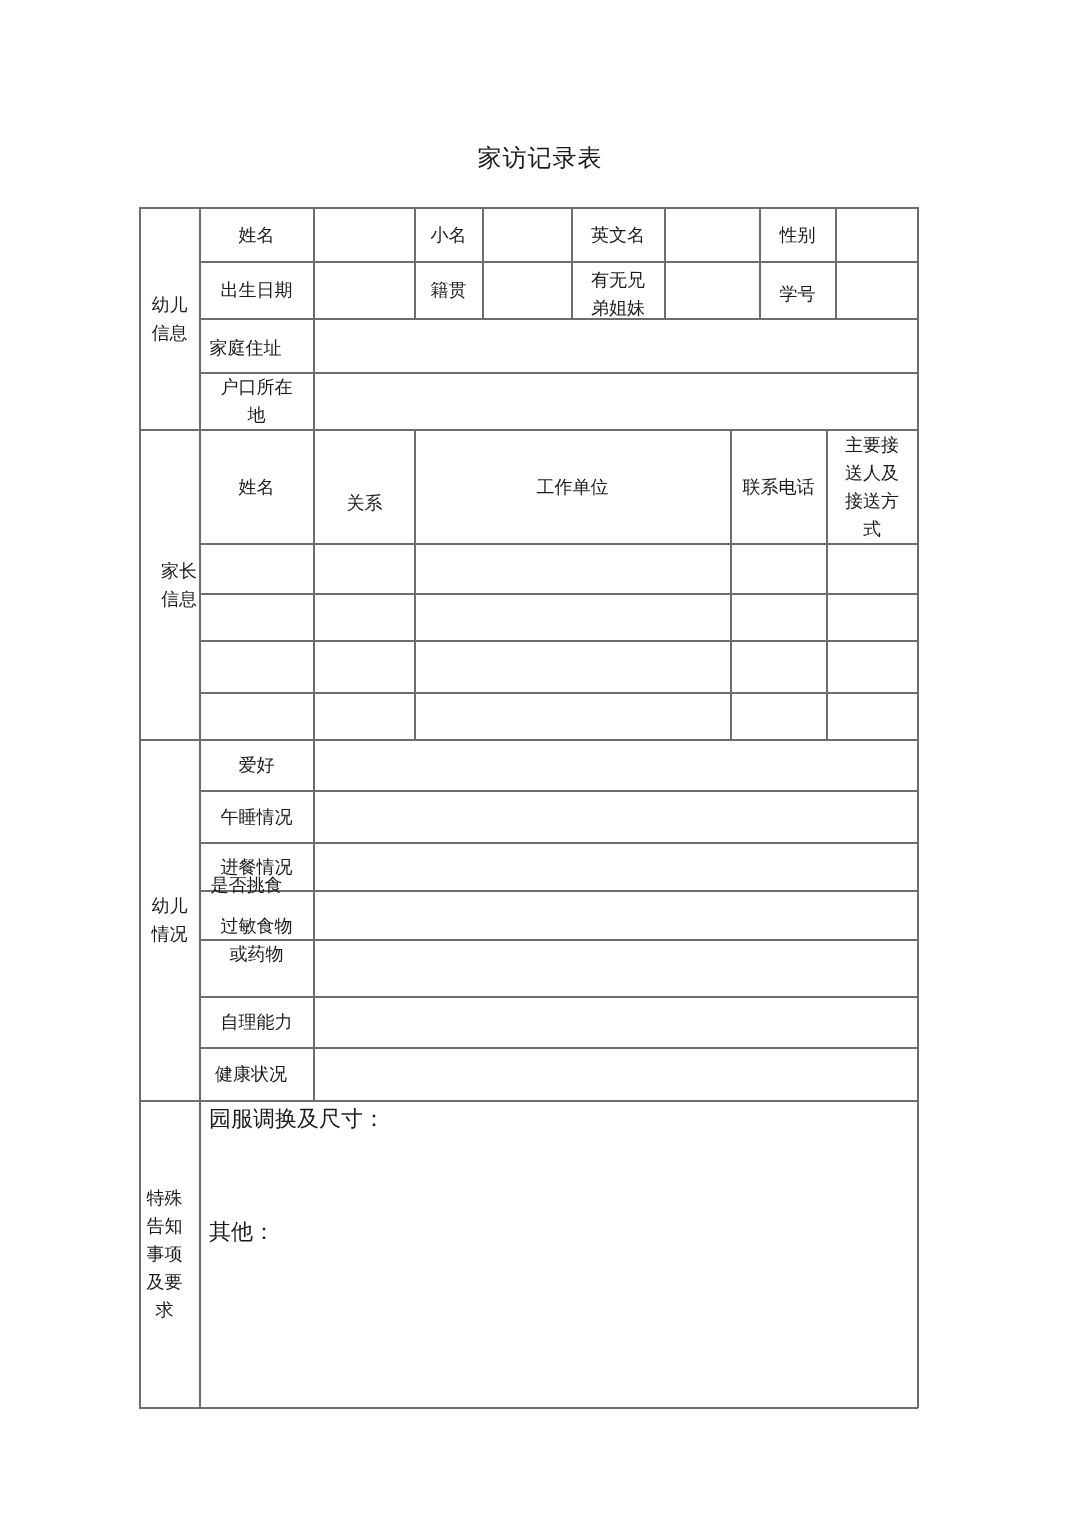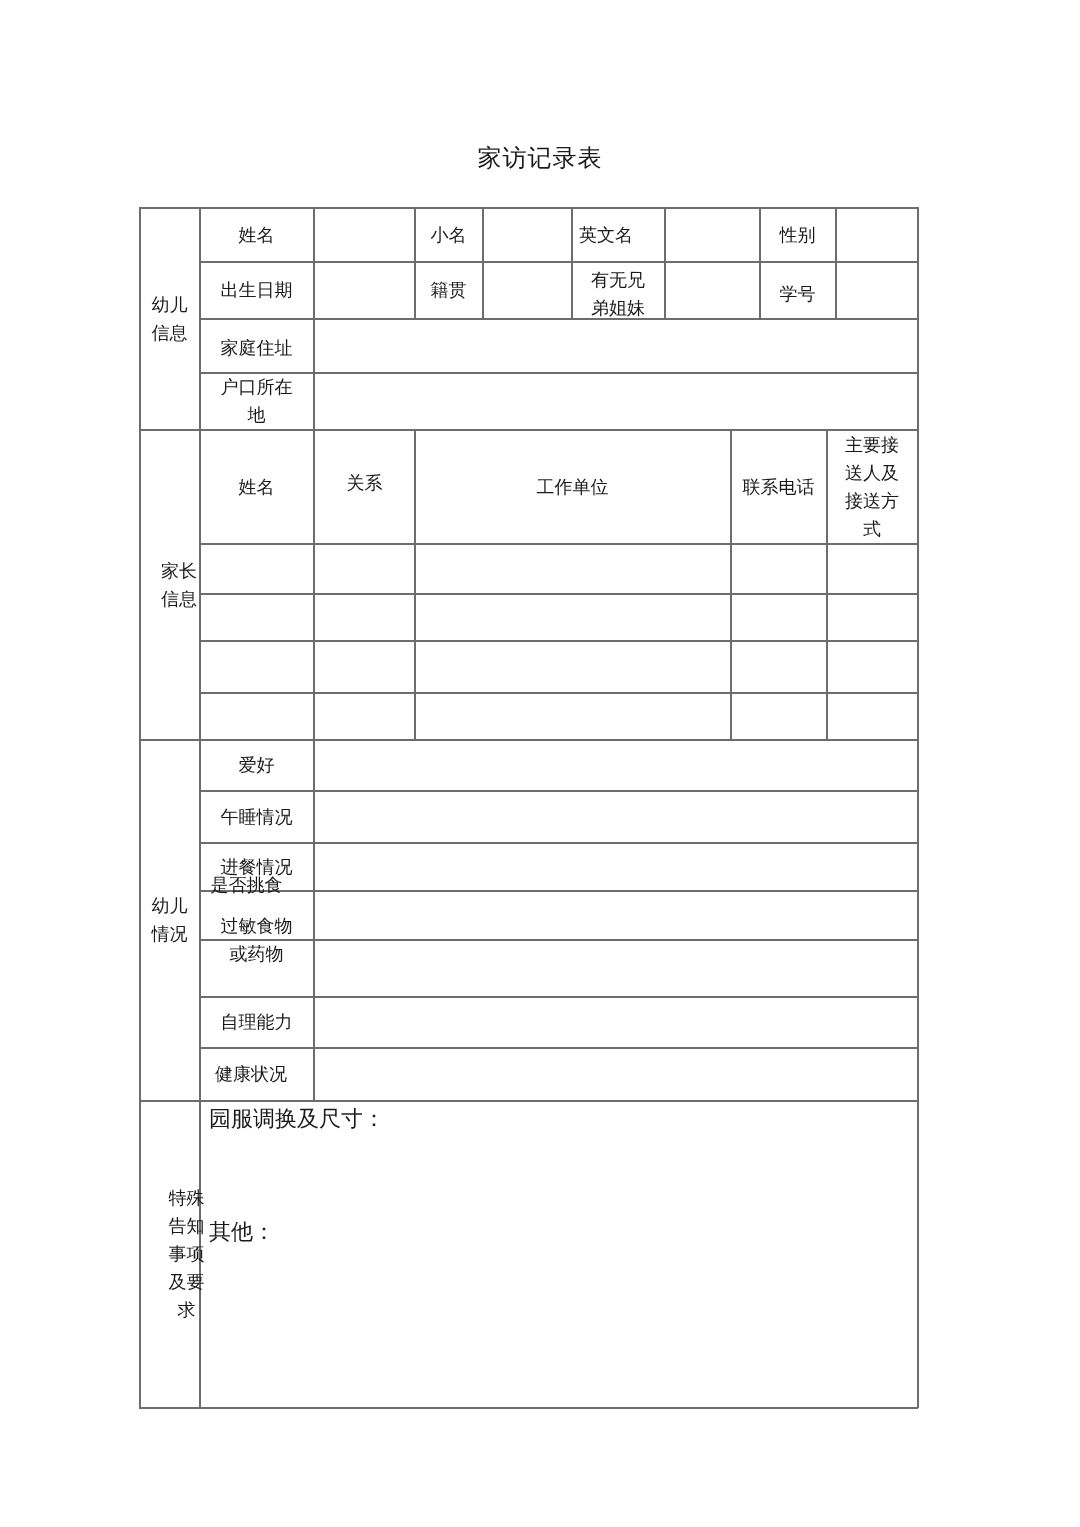--- a/index.html
+++ b/index.html
@@ -77,7 +77,7 @@
   <div class="field" style="left:315px;top:208px;width:99px;height:53px"></div>
   <div class="cell" style="left:415px;top:208px;width:67px;height:53px">小名</div>
   <div class="field" style="left:484px;top:208px;width:87px;height:53px"></div>
-  <div class="cell" style="left:560px;top:208px;width:92px;height:53px">英文名</div>
+  <div class="cell" style="left:572px;top:208px;width:92px;height:53px">英文名</div>
   <div class="field" style="left:666px;top:208px;width:93px;height:53px"></div>
   <div class="cell" style="left:760px;top:208px;width:75px;height:53px">性别</div>
   <div class="field" style="left:837px;top:208px;width:80px;height:53px"></div>

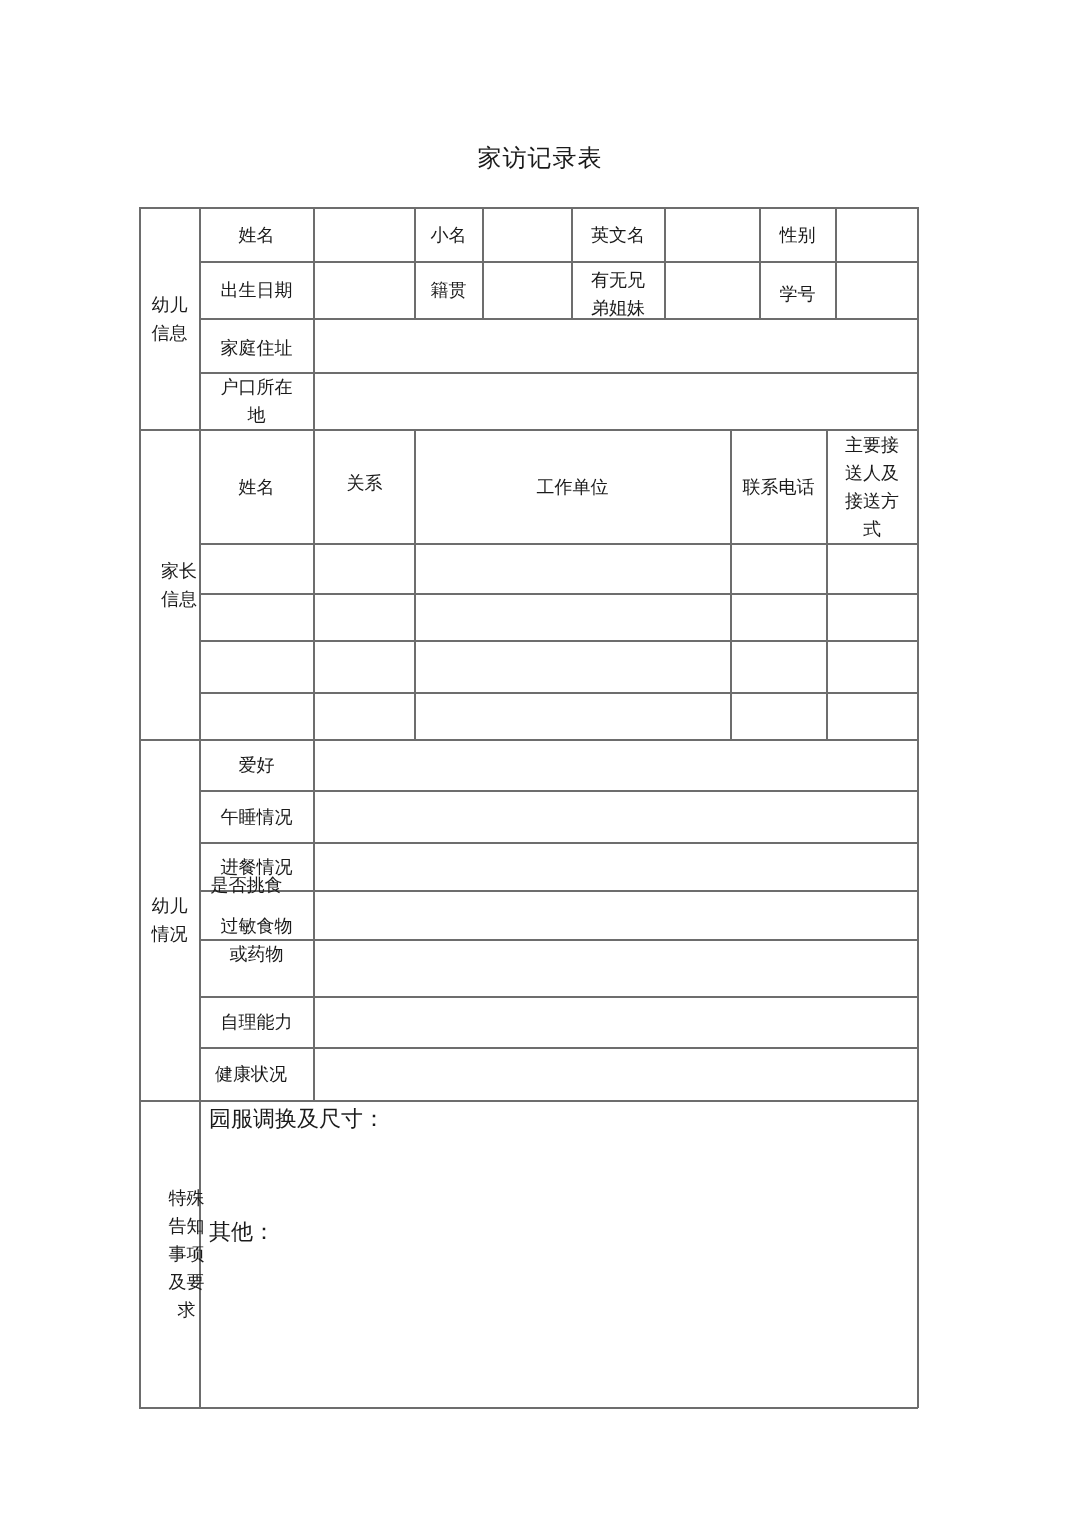--- a/index.html
+++ b/index.html
@@ -92,7 +92,7 @@
   <div class="cell" style="left:760px;top:262px;width:75px;height:64px">学号</div>
   <div class="field" style="left:837px;top:262px;width:80px;height:56px"></div>
 
-  <div class="cell" style="left:200px;top:319px;width:113px;height:58px">家庭住址</div>
+  <div class="cell" style="left:189px;top:319px;width:113px;height:58px">家庭住址</div>
   <div class="field" style="left:315px;top:319px;width:602px;height:53px"></div>
   <div class="cell" style="left:200px;top:373px;width:113px;height:56px;white-space:pre-line">户口所在
 地</div>

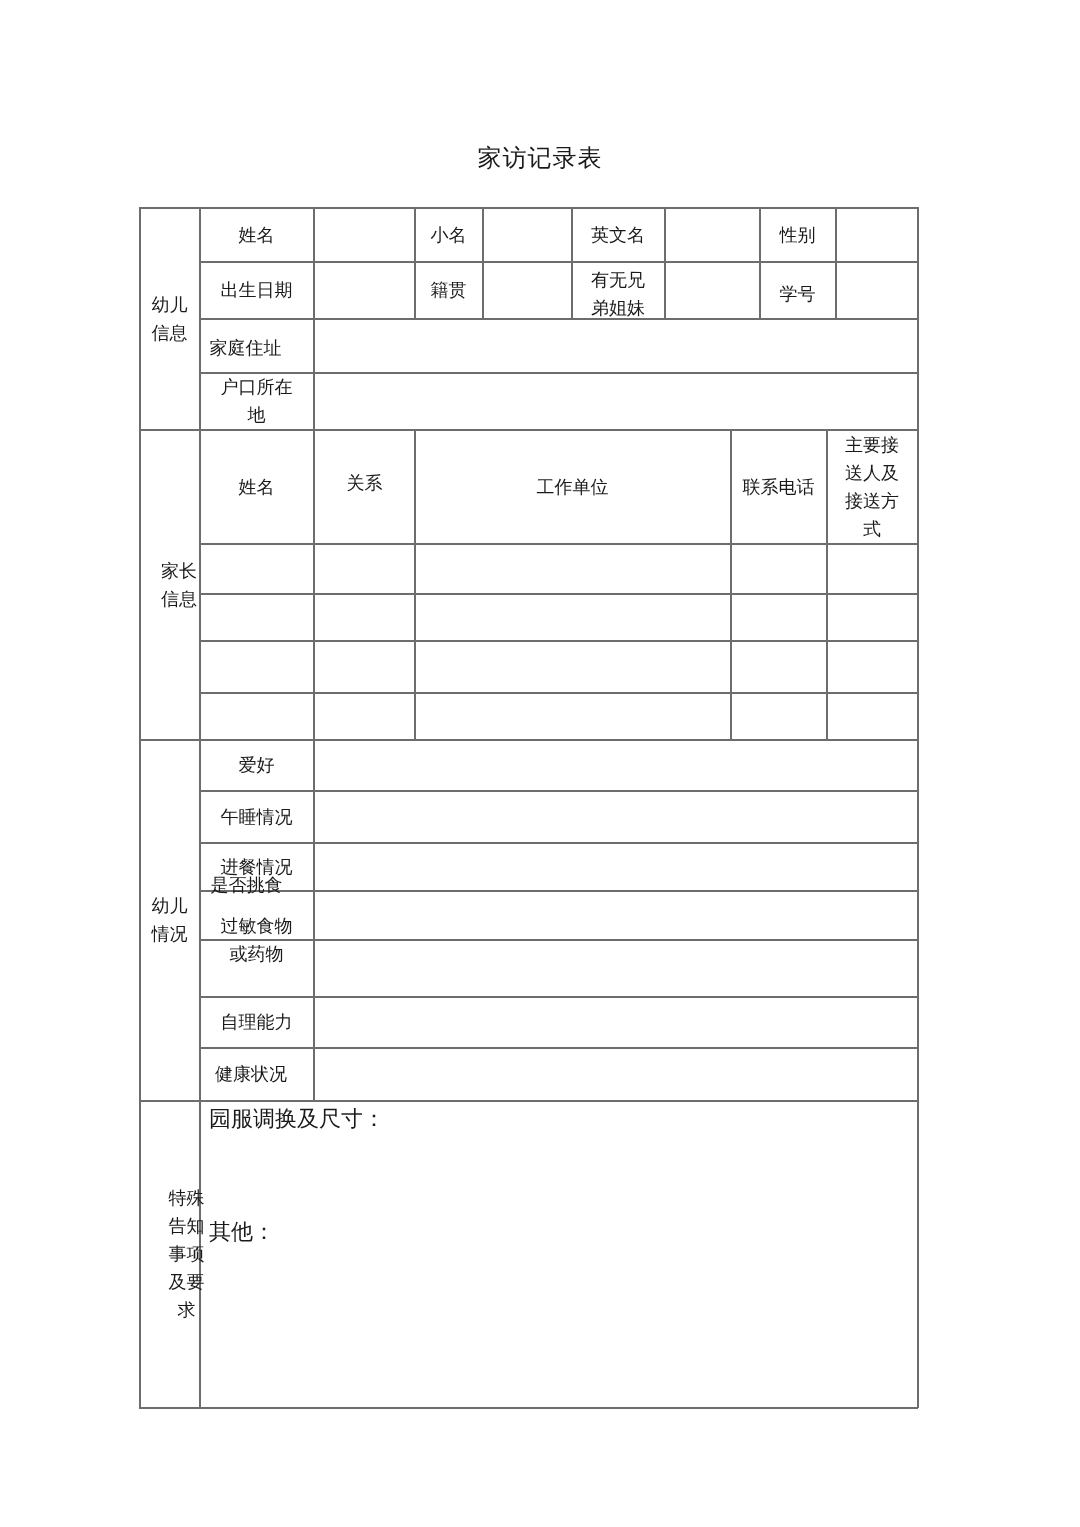--- a/index.html
+++ b/index.html
@@ -99,7 +99,7 @@
   <div class="field" style="left:315px;top:373px;width:602px;height:56px"></div>
 
   <div class="cell" style="left:200px;top:430px;width:113px;height:113px">姓名</div>
-  <div class="cell" style="left:315px;top:426px;width:99px;height:113px">关系</div>
+  <div class="cell" style="left:315px;top:446px;width:99px;height:113px">关系</div>
   <div class="cell" style="left:415px;top:430px;width:315px;height:113px">工作单位</div>
   <div class="cell" style="left:731px;top:430px;width:95px;height:113px">联系电话</div>
   <div class="cell" style="left:827px;top:430px;width:90px;height:113px;white-space:pre-line">主要接

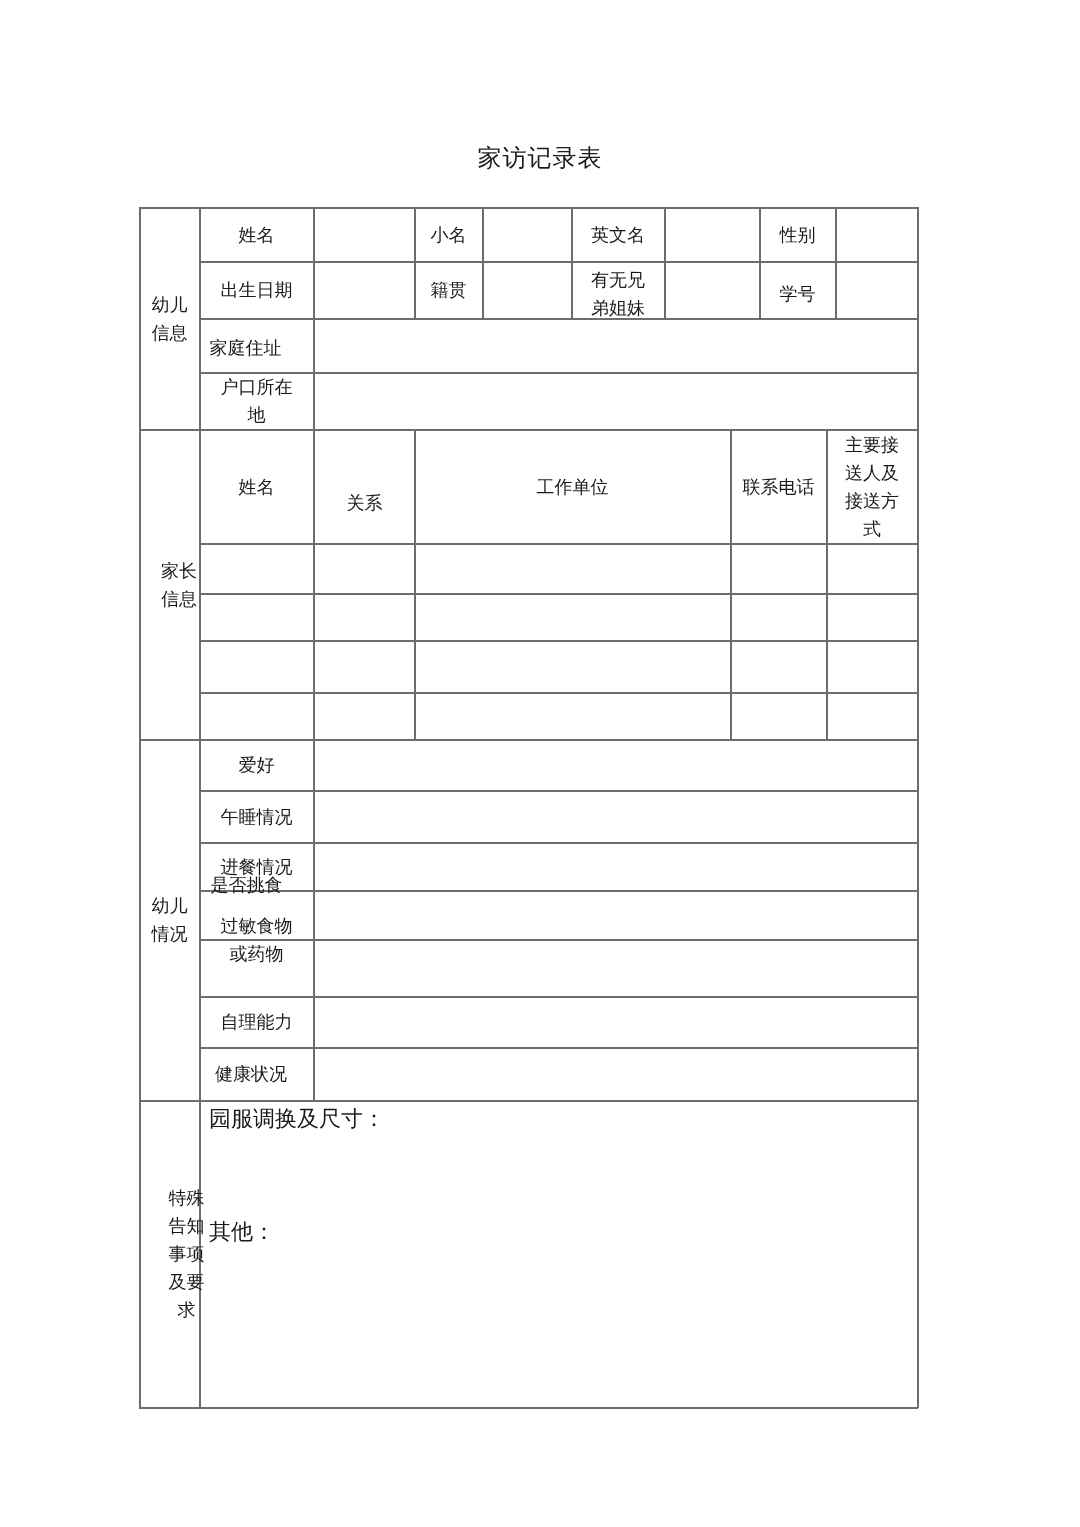--- a/index.html
+++ b/index.html
@@ -67,7 +67,7 @@
 信息</div>
   <div class="cell" style="left:140px;top:740px;width:59px;height:360px;white-space:pre-line">幼儿
 情况</div>
-  <div class="cell" style="left:158px;top:1101px;width:57px;height:306px;white-space:pre-line">特殊
+  <div class="cell" style="left:136px;top:1101px;width:57px;height:306px;white-space:pre-line">特殊
 告知
 事项
 及要

